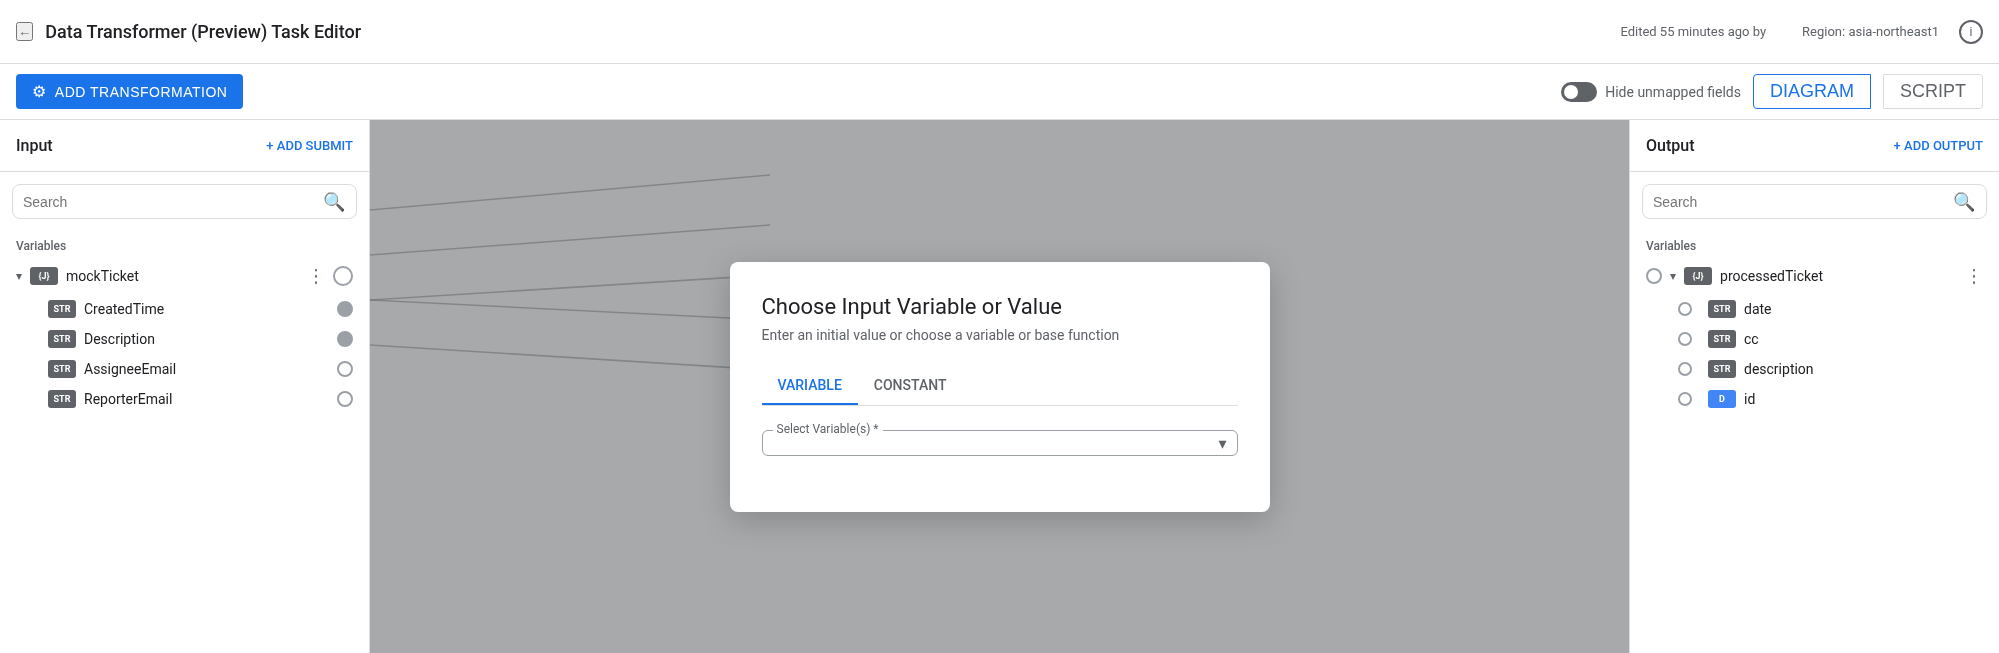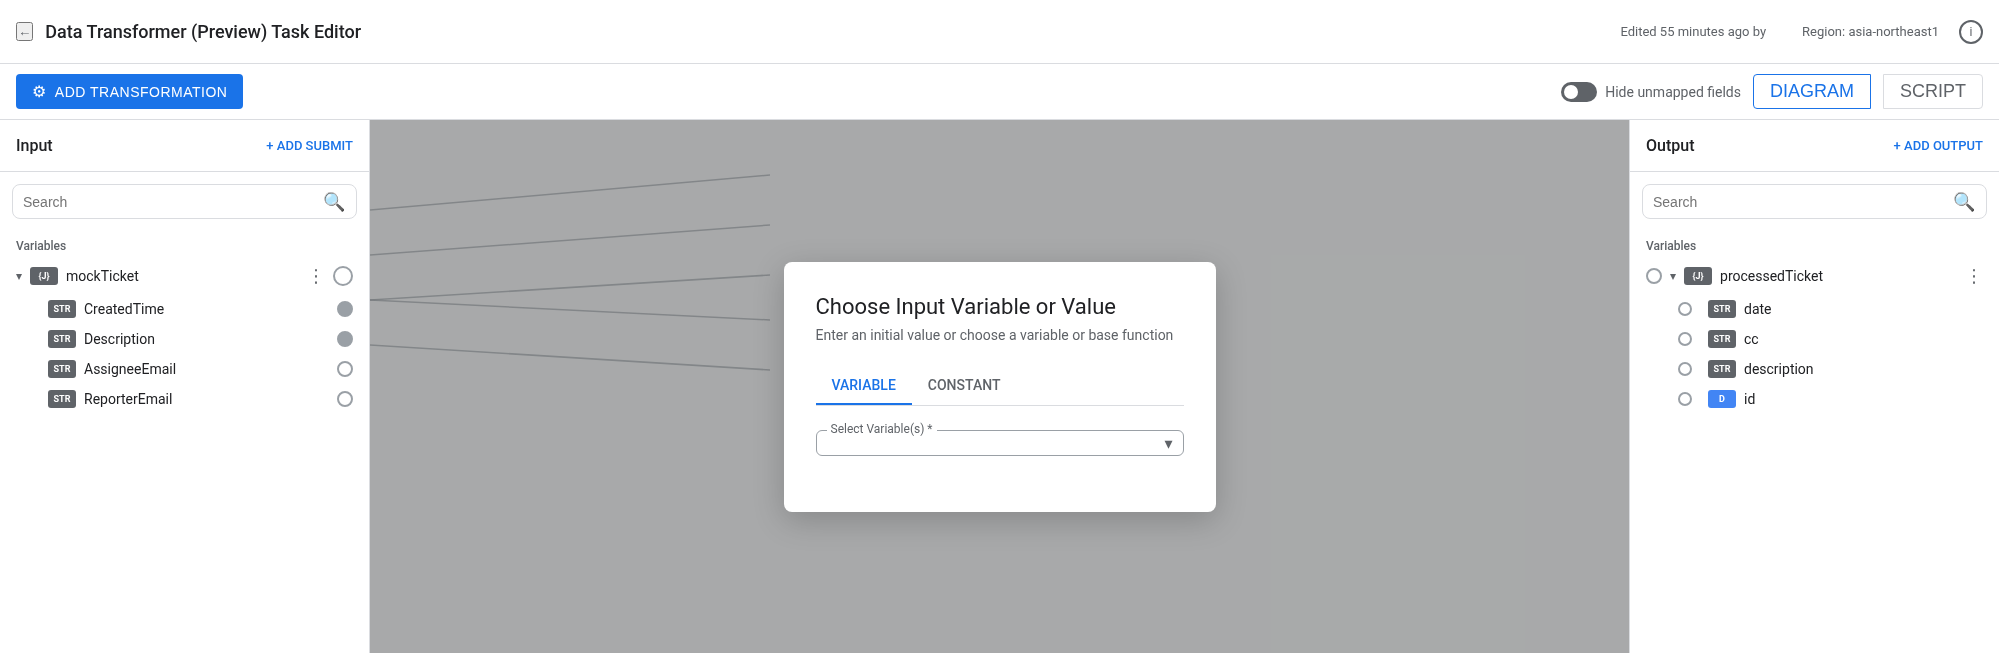--- a/index.html
+++ b/index.html
@@ -78,7 +78,7 @@
 
     
     .overlay { position: absolute; top: 0; left: 0; right: 0; bottom: 0; background: rgba(0,0,0,0.3); display: flex; align-items: center; justify-content: center; z-index: 100; }
-    .dialog { background: #fff; border-radius: 8px; width: 432px; padding: 32px; box-shadow: 0 8px 32px rgba(0,0,0,0.2); }
+    .dialog { background: #fff; border-radius: 8px; width: 540px; padding: 32px; box-shadow: 0 8px 32px rgba(0,0,0,0.2); }
     .dialog-title { font-size: 22px; color: #202124; font-weight: 400; margin-bottom: 8px; }
     .dialog-subtitle { font-size: 14px; color: #5f6368; margin-bottom: 24px; }
     .tabs { display: flex; border-bottom: 1px solid #dadce0; margin-bottom: 24px; }

